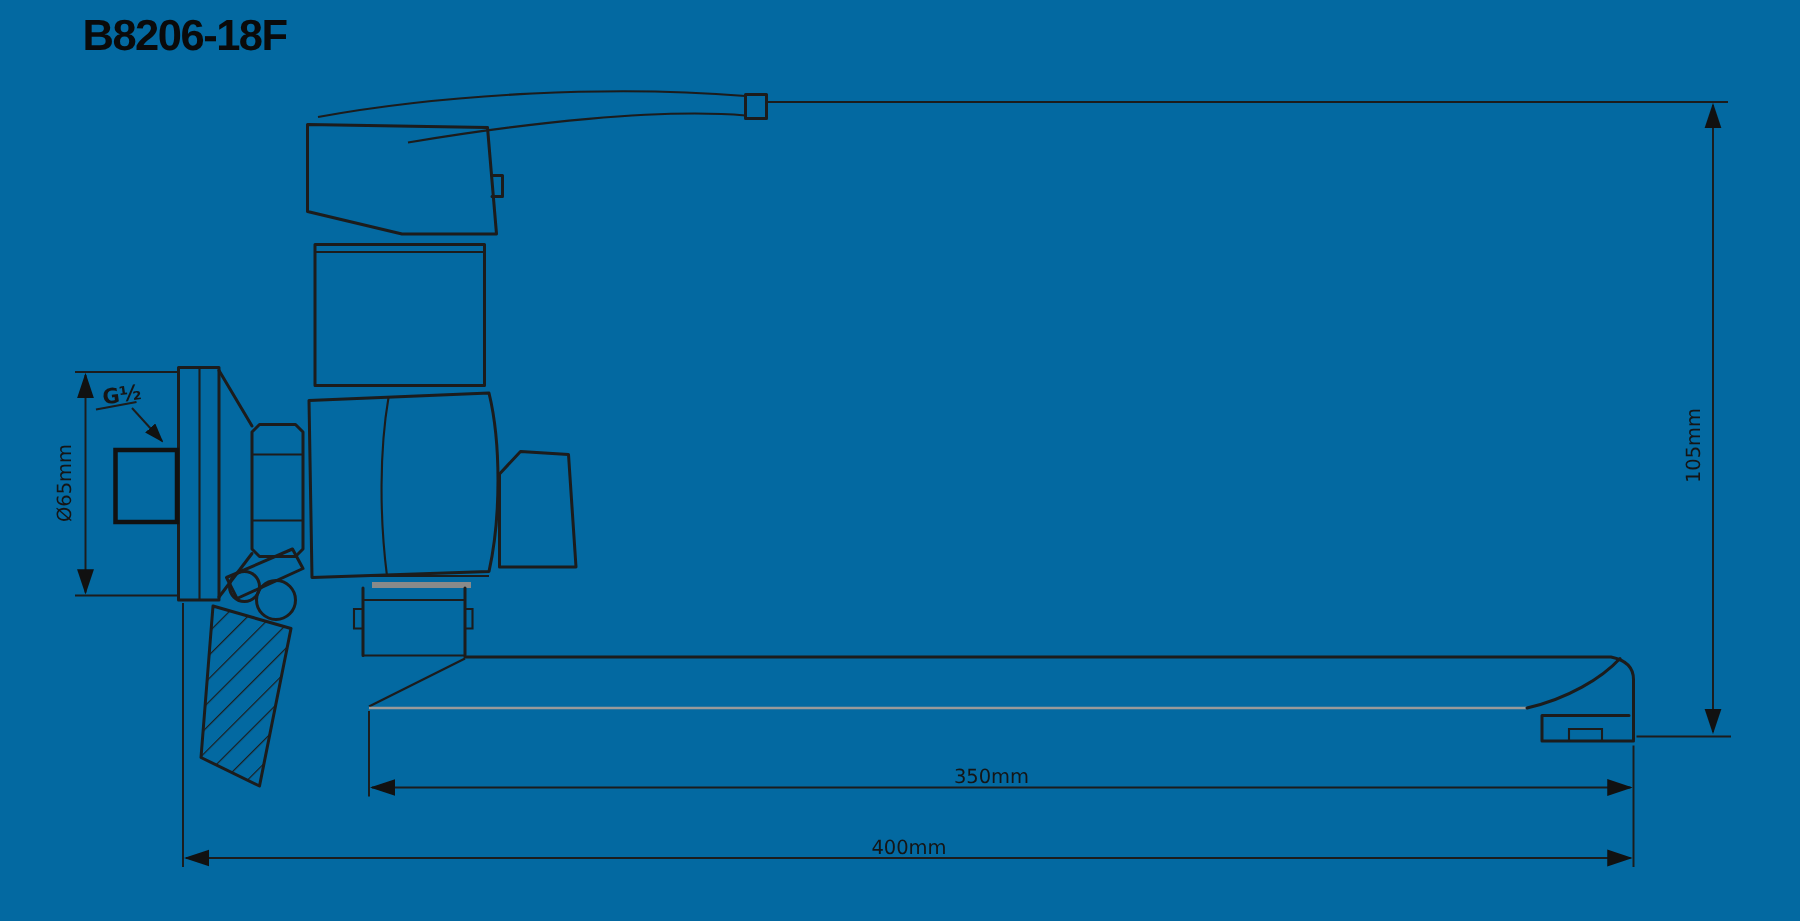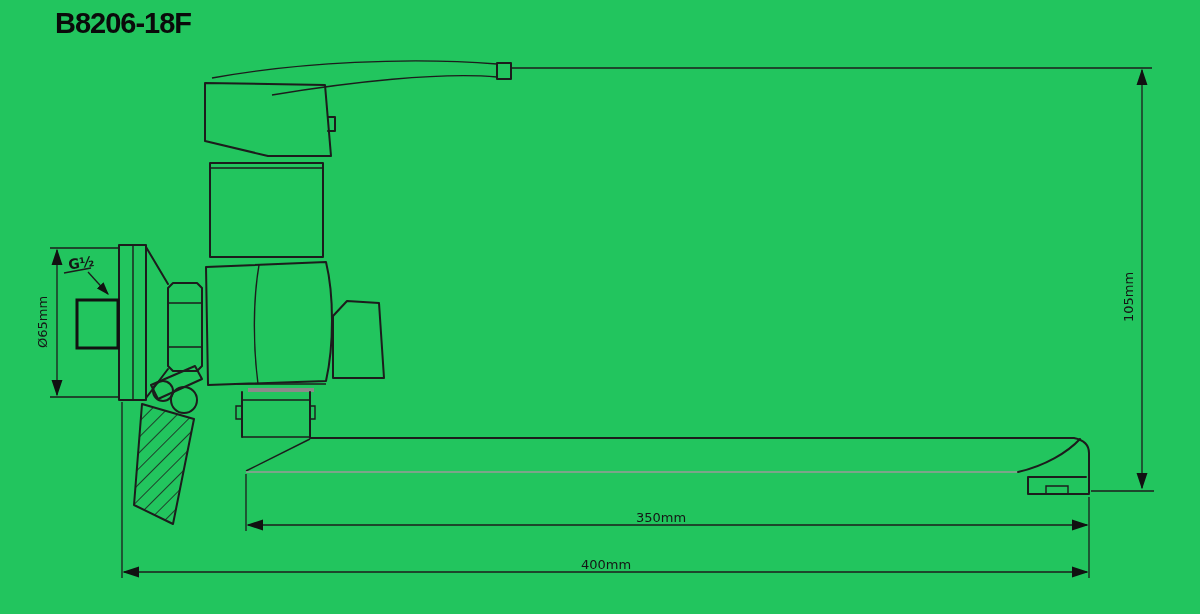--- a/index.html
+++ b/index.html
@@ -6,7 +6,7 @@
   .canvas{
     position:relative;
     width:1200px;height:614px;
-    background:#22c55e;
+    background:#0369a1;
     font-family:"Liberation Sans", sans-serif;
     overflow:hidden;
   }

